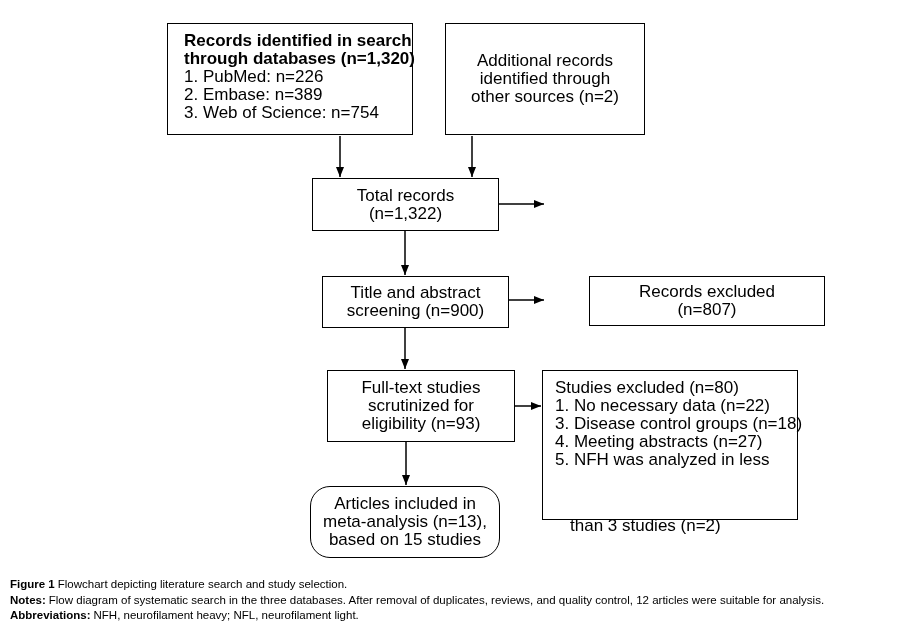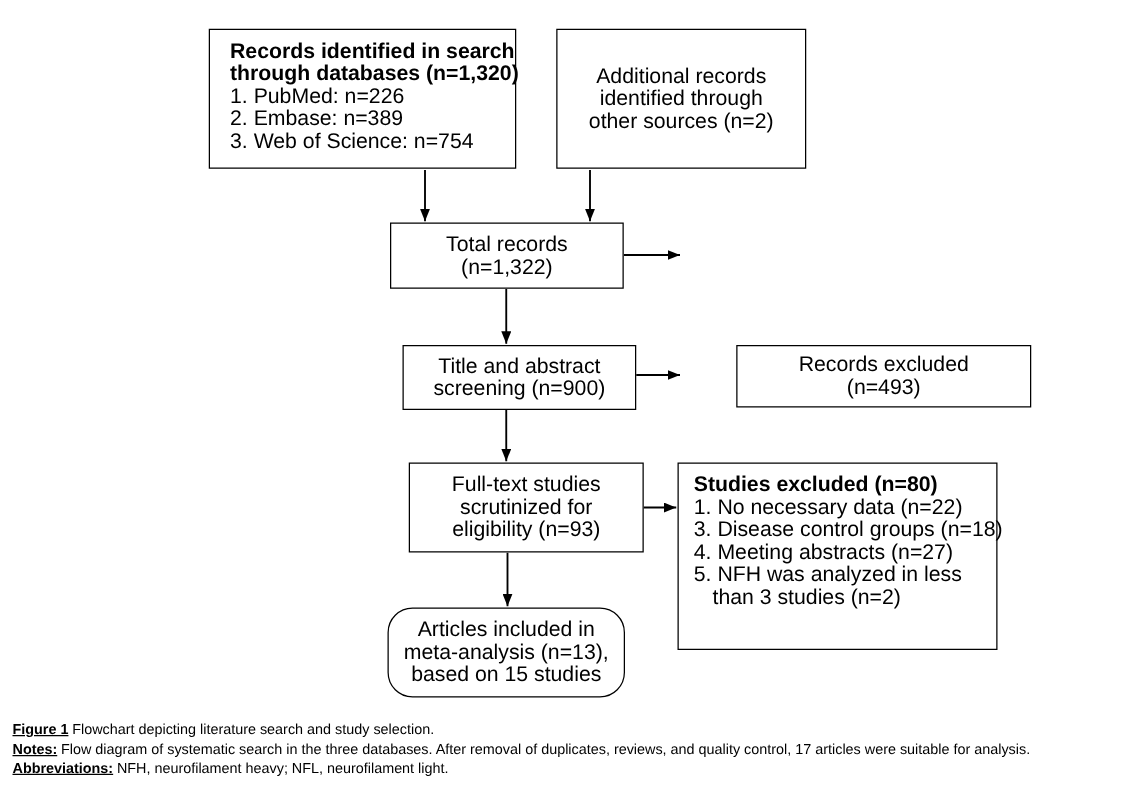--- a/index.html
+++ b/index.html
@@ -125,7 +125,7 @@
 
   <div class="fbox centered" id="box-rec-excluded">
     <div class="line">Records excluded</div>
-    <div class="line">(n=493)</div>
+    <div class="line">(n=807)</div>
   </div>
 
   <div class="fbox centered" id="box-fulltext">

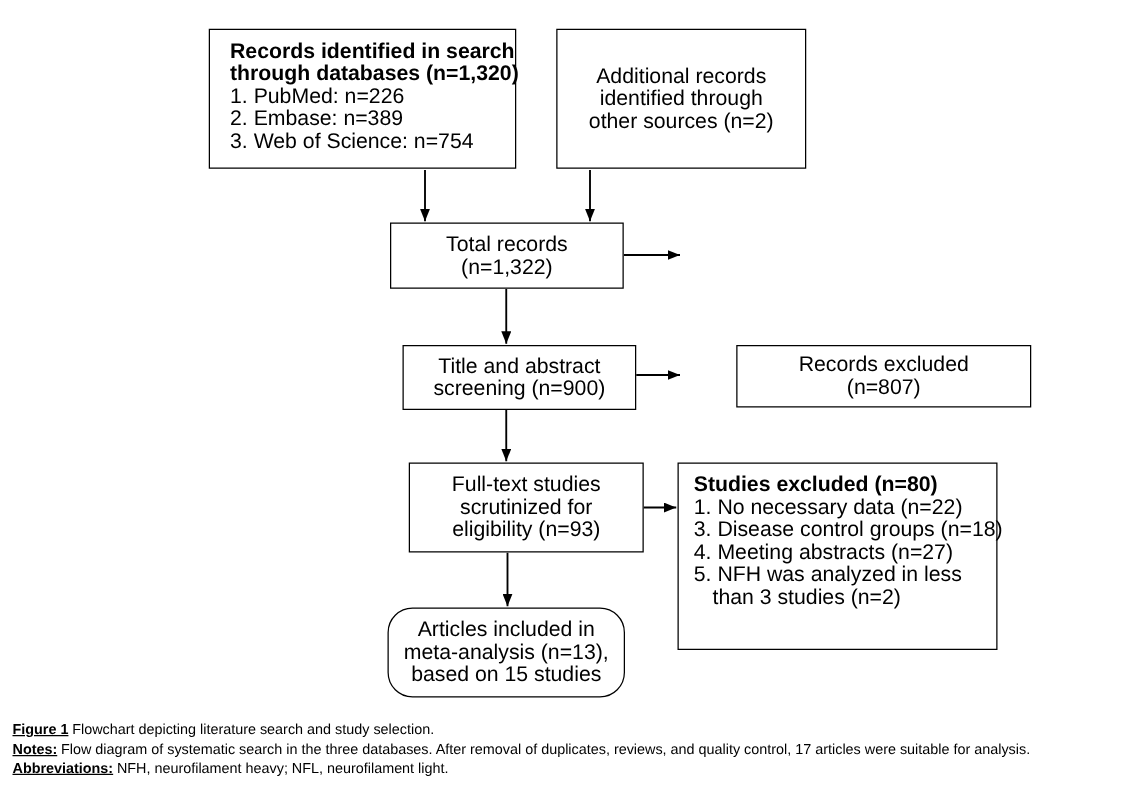--- a/index.html
+++ b/index.html
@@ -63,7 +63,7 @@
     left: 542px; top: 370px; width: 256px; height: 150px;
     padding: 8px 4px 0 12px;
   }
-  #box-studies-excluded .box-title { font-weight: bold; white-space: nowrap; }
+  #box-studies-excluded .box-title { font-weight: normal; white-space: nowrap; }
   #box-studies-excluded .item.cont { padding-left: 15px; }
 
   

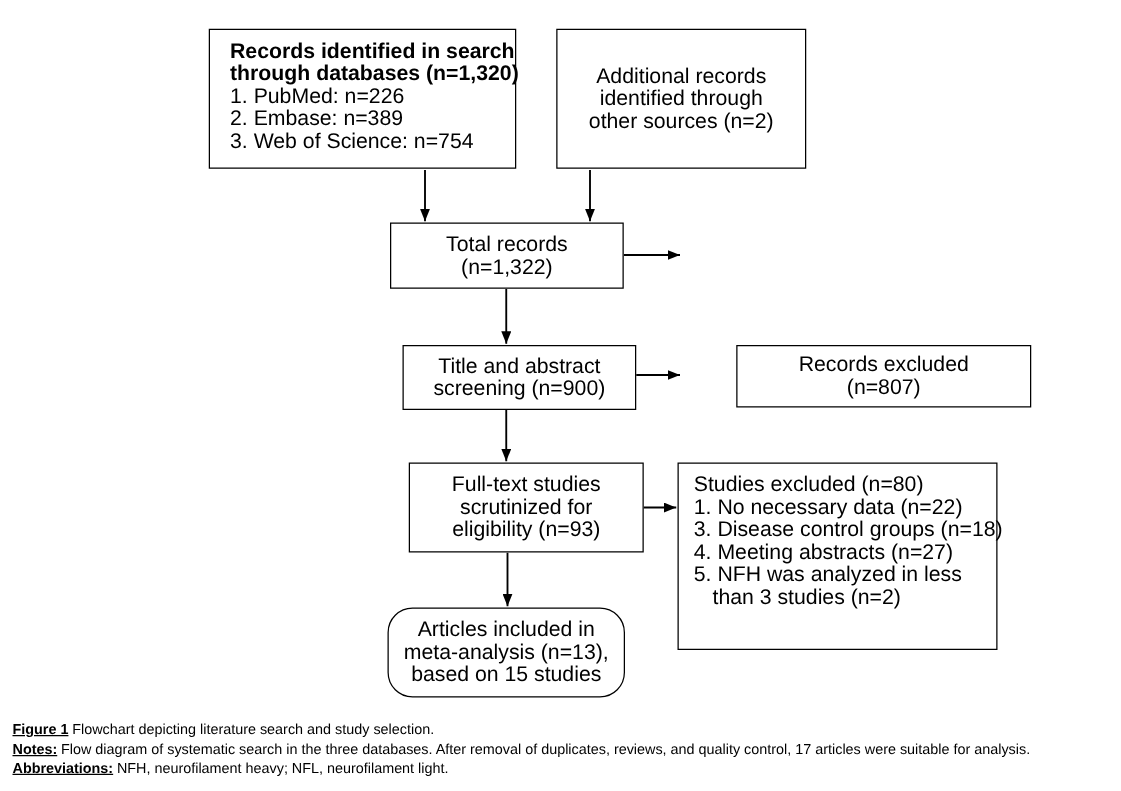--- a/index.html
+++ b/index.html
@@ -64,7 +64,7 @@
     padding: 8px 4px 0 12px;
   }
   #box-studies-excluded .box-title { font-weight: normal; white-space: nowrap; }
-  #box-studies-excluded .item.cont { padding-left: 15px; }
+  #box-studies-excluded .item.cont { padding-left: 15px; margin-top: 48px; }
 
   
   .caption {

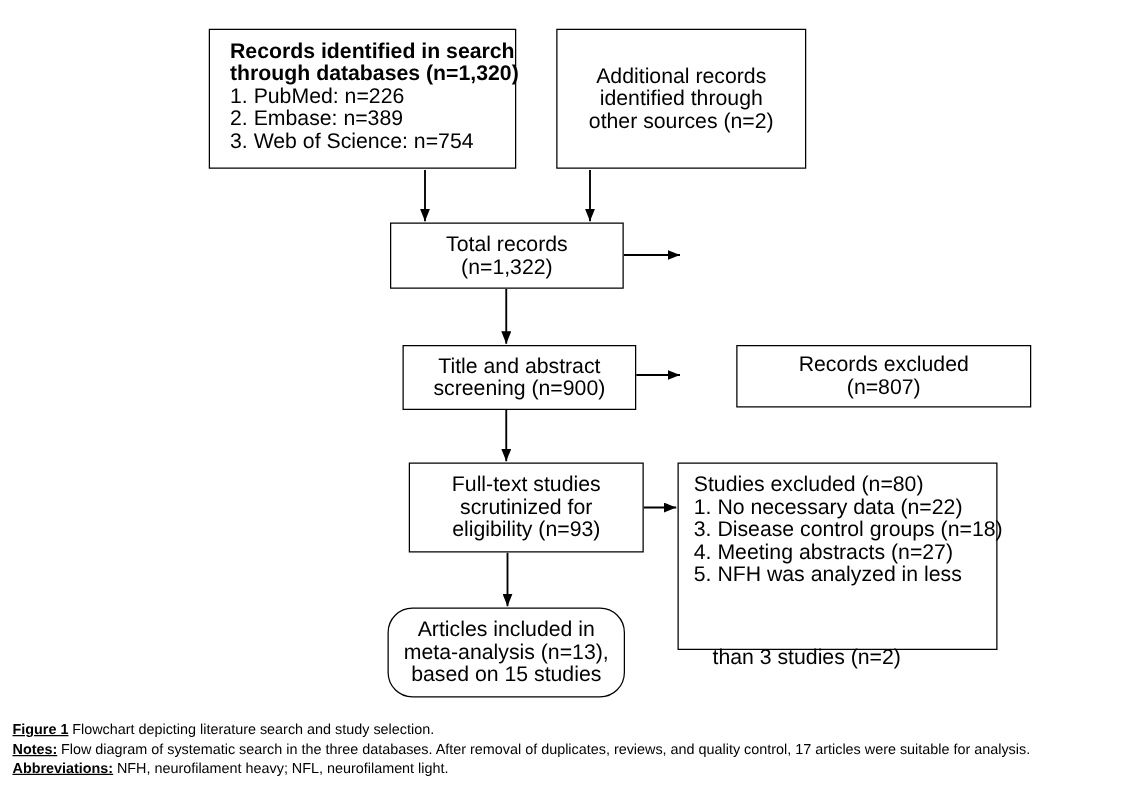--- a/index.html
+++ b/index.html
@@ -75,7 +75,7 @@
     color: #000;
   }
   .caption .cap-line { white-space: nowrap; }
-  .caption .cap-label { font-weight: bold; margin-right: 3px; text-decoration: underline; }
+  .caption .cap-label { font-weight: bold; margin-right: 3px; }
 </style>
 </head>
 <body>

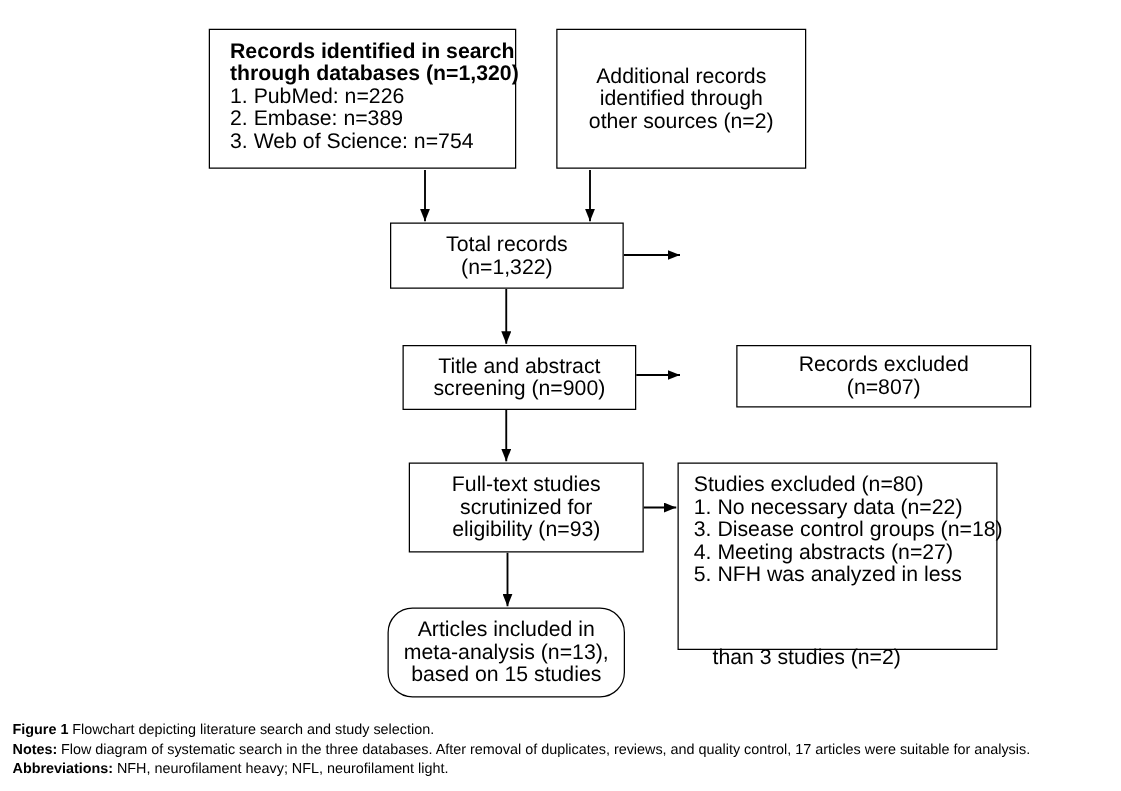--- a/index.html
+++ b/index.html
@@ -154,7 +154,7 @@
       <span class="cap-label">Figure 1</span><span>Flowchart depicting literature search and study selection.</span>
     </div>
     <div class="cap-line">
-      <span class="cap-label">Notes:</span><span>Flow diagram of systematic search in the three databases. After removal of duplicates, reviews, and quality control, 17 articles were suitable for analysis.</span>
+      <span class="cap-label">Notes:</span><span>Flow diagram of systematic search in the three databases. After removal of duplicates, reviews, and quality control, 12 articles were suitable for analysis.</span>
     </div>
     <div class="cap-line">
       <span class="cap-label">Abbreviations:</span><span>NFH, neurofilament heavy; NFL, neurofilament light.</span>

